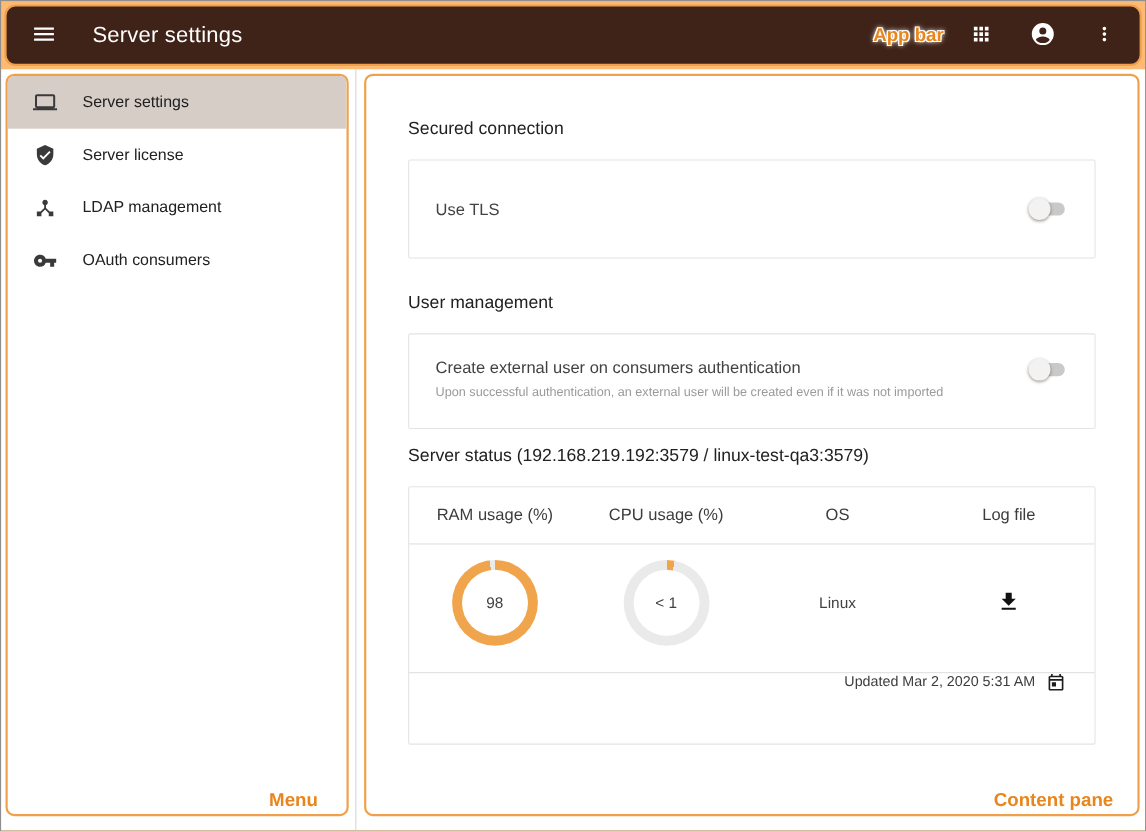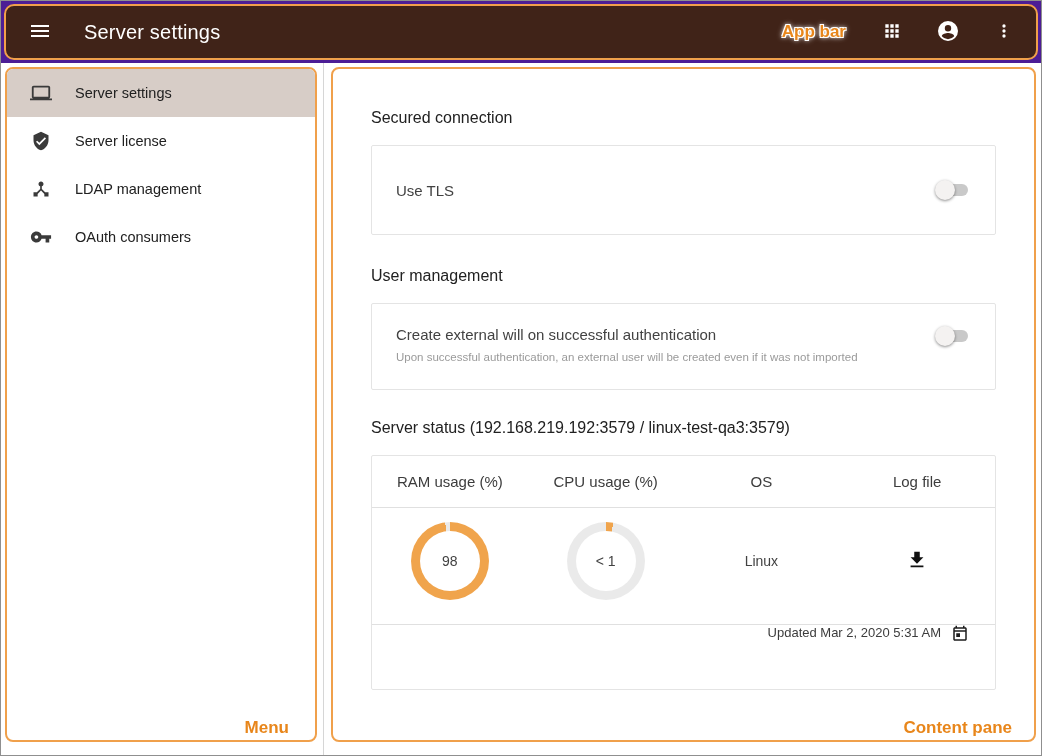--- a/index.html
+++ b/index.html
@@ -17,7 +17,7 @@
   }
   *{box-sizing:border-box; margin:0; padding:0;}
   body{font-family:"Liberation Sans", sans-serif; background:#fff;}
-  .screen{position:relative; width:1042px; height:756px; background:#4c1d95; border:1px solid #8f8f8f; overflow:hidden;text-decoration:underline;}
+  .screen{position:relative; width:1042px; height:756px; background:#fdba74; border:1px solid #8f8f8f; overflow:hidden;text-decoration:underline;}
 
   
   .appbar-frame{position:absolute; top:3px; left:3px; right:3px; height:56px;

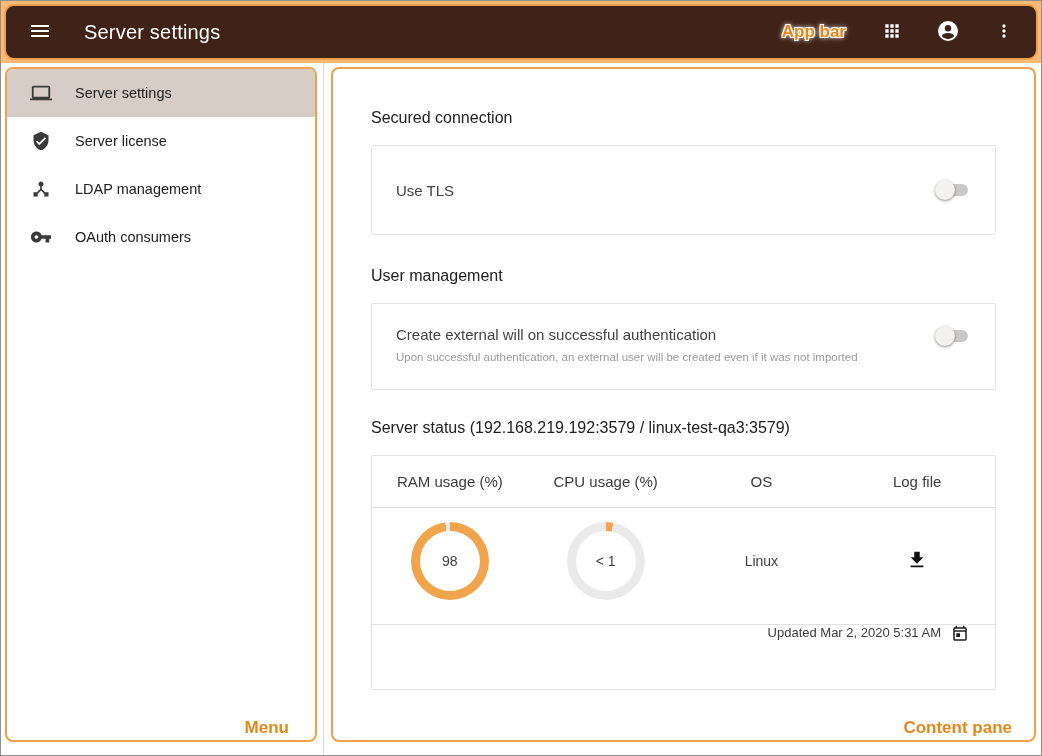--- a/index.html
+++ b/index.html
@@ -30,7 +30,7 @@
   
   .annot{position:absolute; font-size:17px; font-weight:700; color:var(--annot-text); z-index:5; pointer-events:none;
     text-shadow:-1px -1px 0 #fff, 1px -1px 0 #fff, -1px 1px 0 #fff, 1px 1px 0 #fff, 0 0 4px #fff, 0 0 6px #fff;}
-  .annot-appbar{right:190px; top:50%; transform:translateY(-50%);}
+  .annot-appbar{right:178px; top:50%; transform:translateY(-50%);}
   .annot-menu{right:26px; bottom:2px;}
   .annot-content{right:22px; bottom:2px;}
 

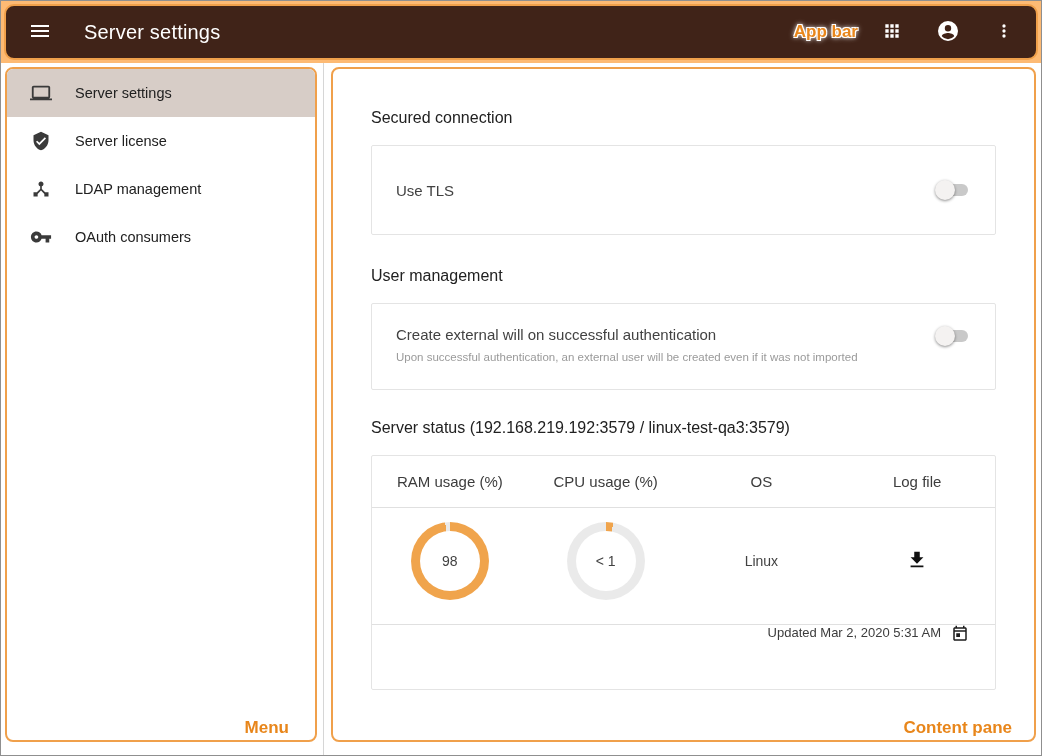--- a/index.html
+++ b/index.html
@@ -177,7 +177,7 @@
         <div class="card">
           <div class="toggle-row2">
             <div>
-              <div class="row-title">Create external will on successful authentication</div>
+              <div class="row-title">Create external user on consumers authentication</div>
               <div class="row-hint">Upon successful authentication, an external user will be created even if it was not imported</div>
             </div>
             <span class="switch">

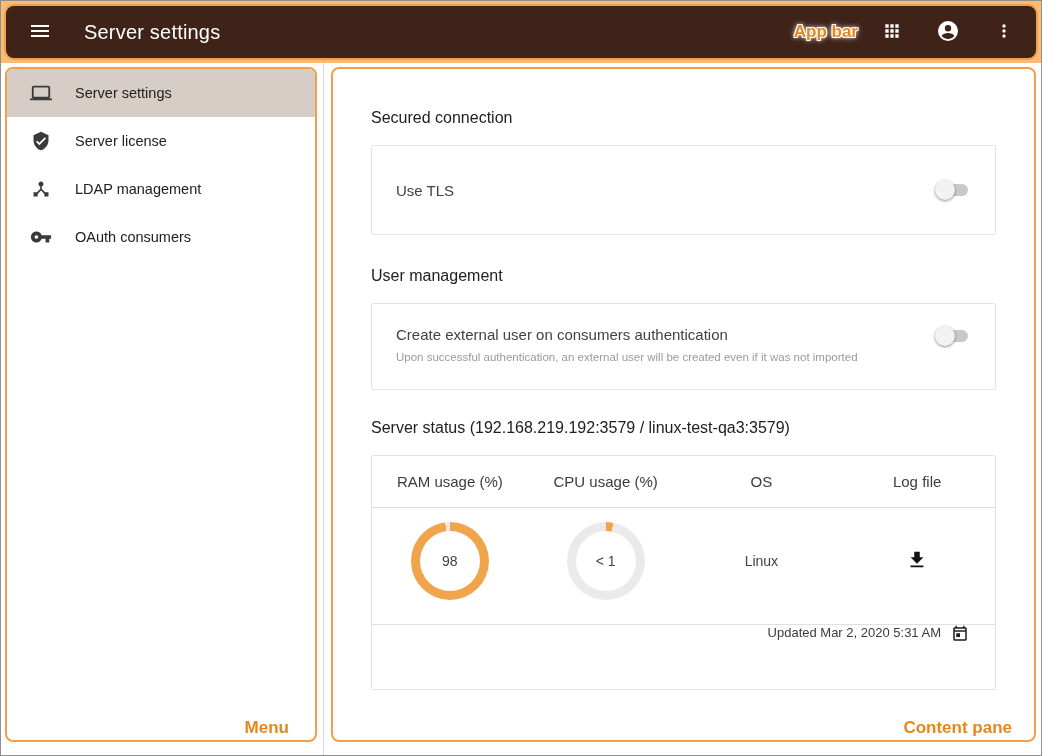--- a/index.html
+++ b/index.html
@@ -53,7 +53,7 @@
   .sec-heading{font-size:16px; font-weight:400; color:var(--text);}
   .h1{margin-top:40px; margin-bottom:18px;}
   .h2{margin-top:32px; margin-bottom:18px;}
-  .h3{margin-top:29px; margin-bottom:18px;}
+  .h3{margin-top:16px; margin-bottom:18px;}
   .card{background:#fff; border:1px solid var(--card-border); border-radius:2px;}
   .toggle-row{display:flex; align-items:center; justify-content:space-between; padding:34px 24px;}
   .toggle-row2{display:flex; align-items:flex-start; justify-content:space-between; padding:22px 24px 26px;}

